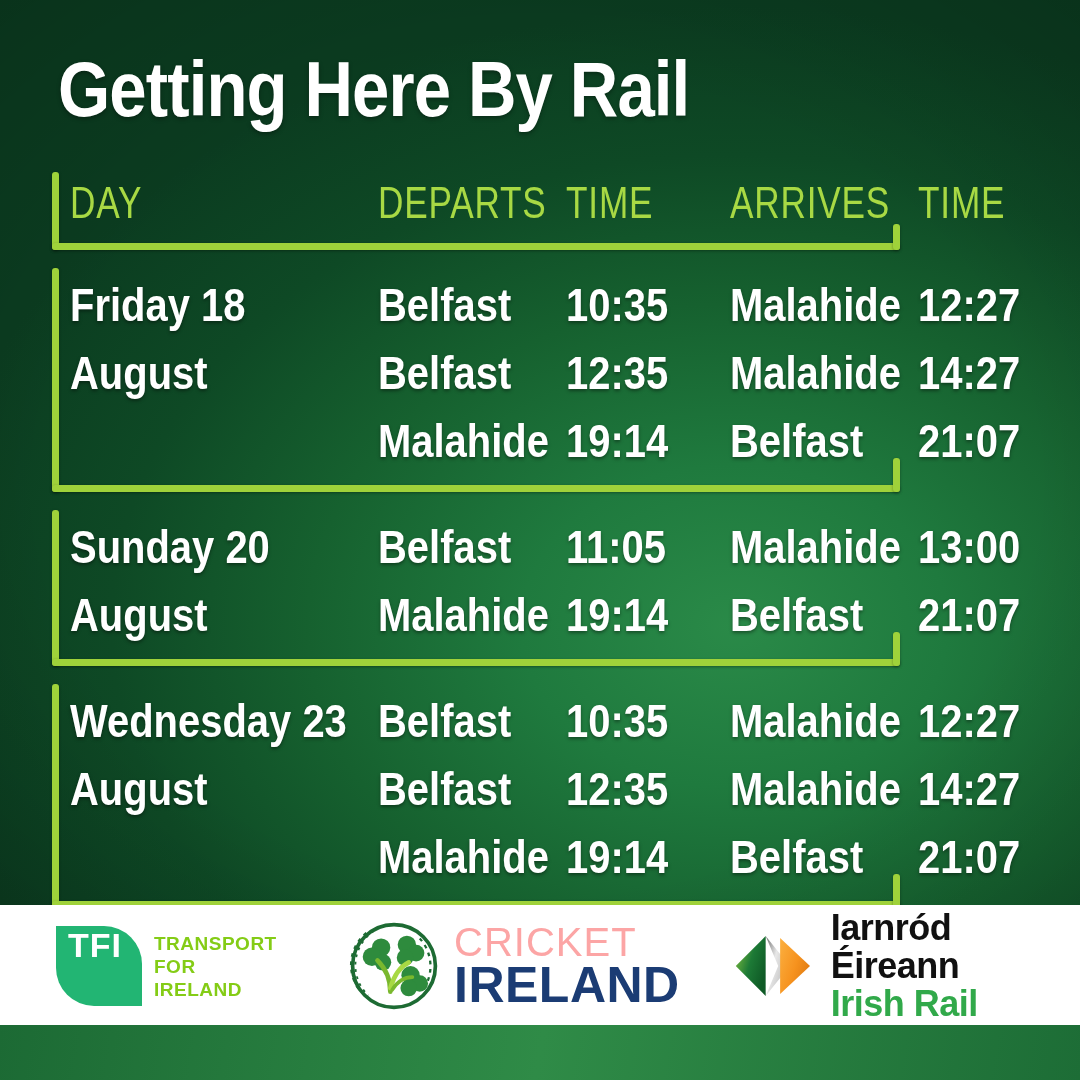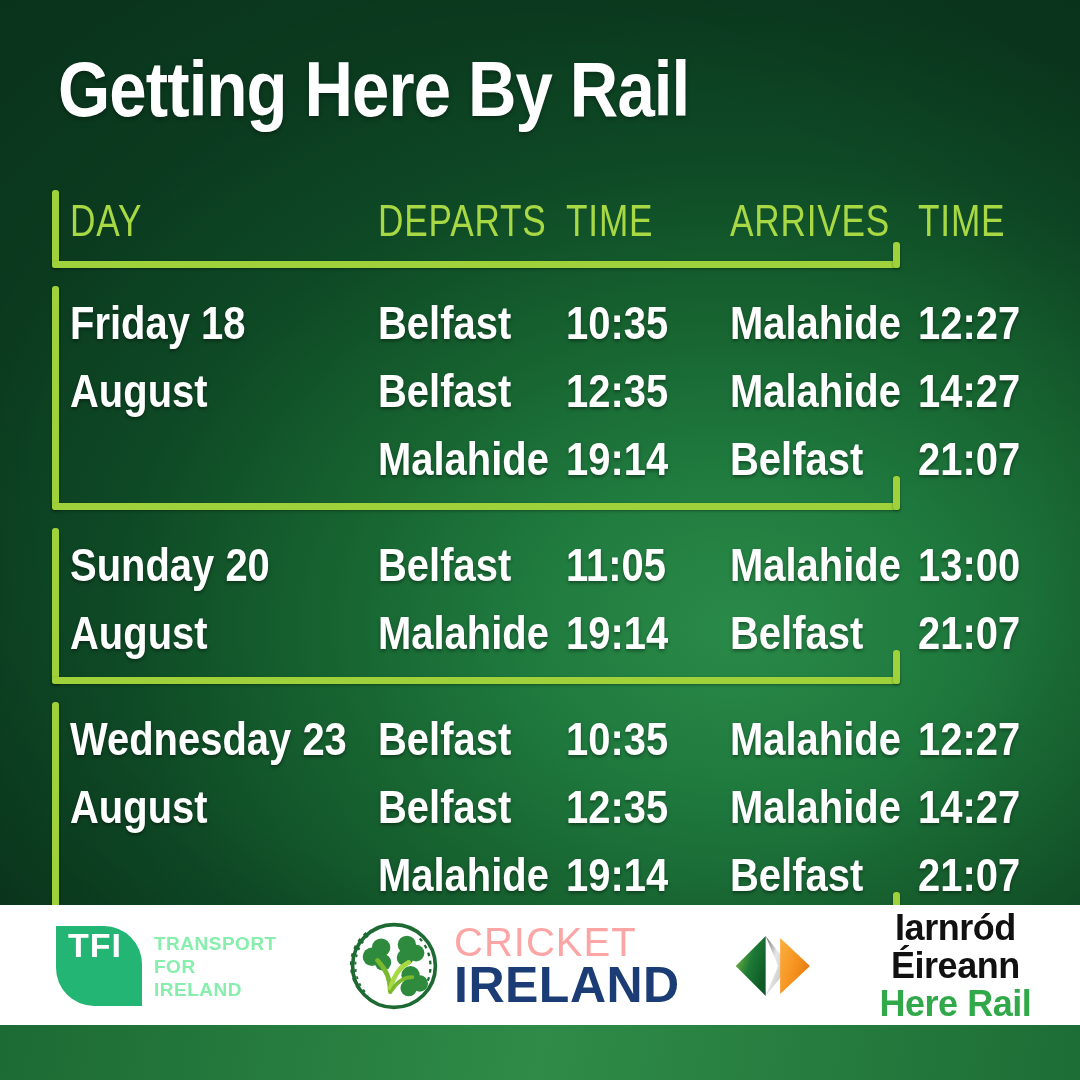--- a/index.html
+++ b/index.html
@@ -43,7 +43,7 @@
 
   
   #table{
-    position:absolute;left:0;top:190px;width:952px;
+    position:absolute;left:0;top:172px;width:952px;
   }
 
   .block{

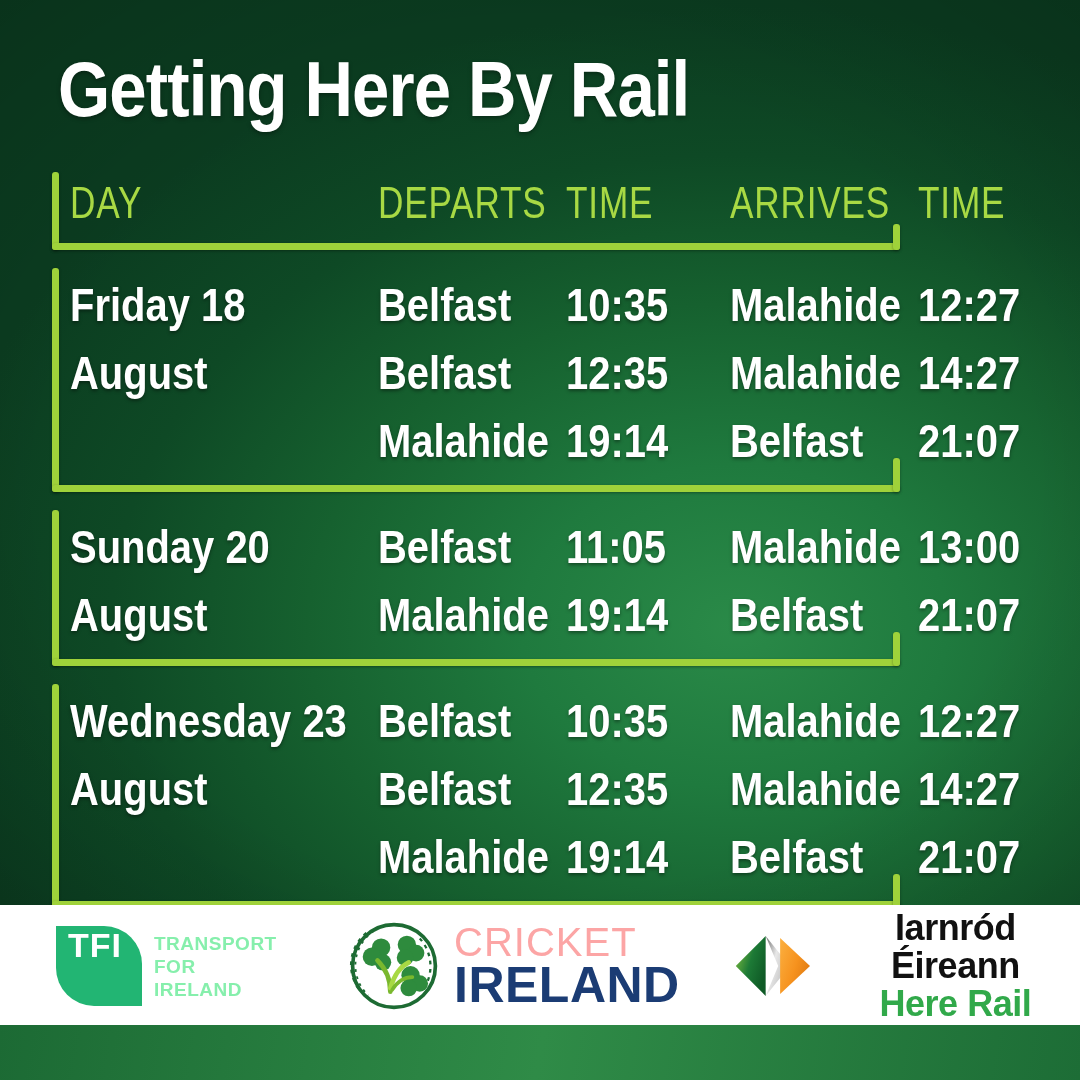--- a/index.html
+++ b/index.html
@@ -138,7 +138,7 @@
     transform:translateX(-4px);
   }
   .tfi-words{
-    margin-left:12px;color:#86efac;font-weight:bold;
+    margin-left:12px;color:#84cc16;font-weight:bold;
     font-size:19px;line-height:23px;letter-spacing:0.5px;
     font-family:"Liberation Sans",sans-serif;
   }

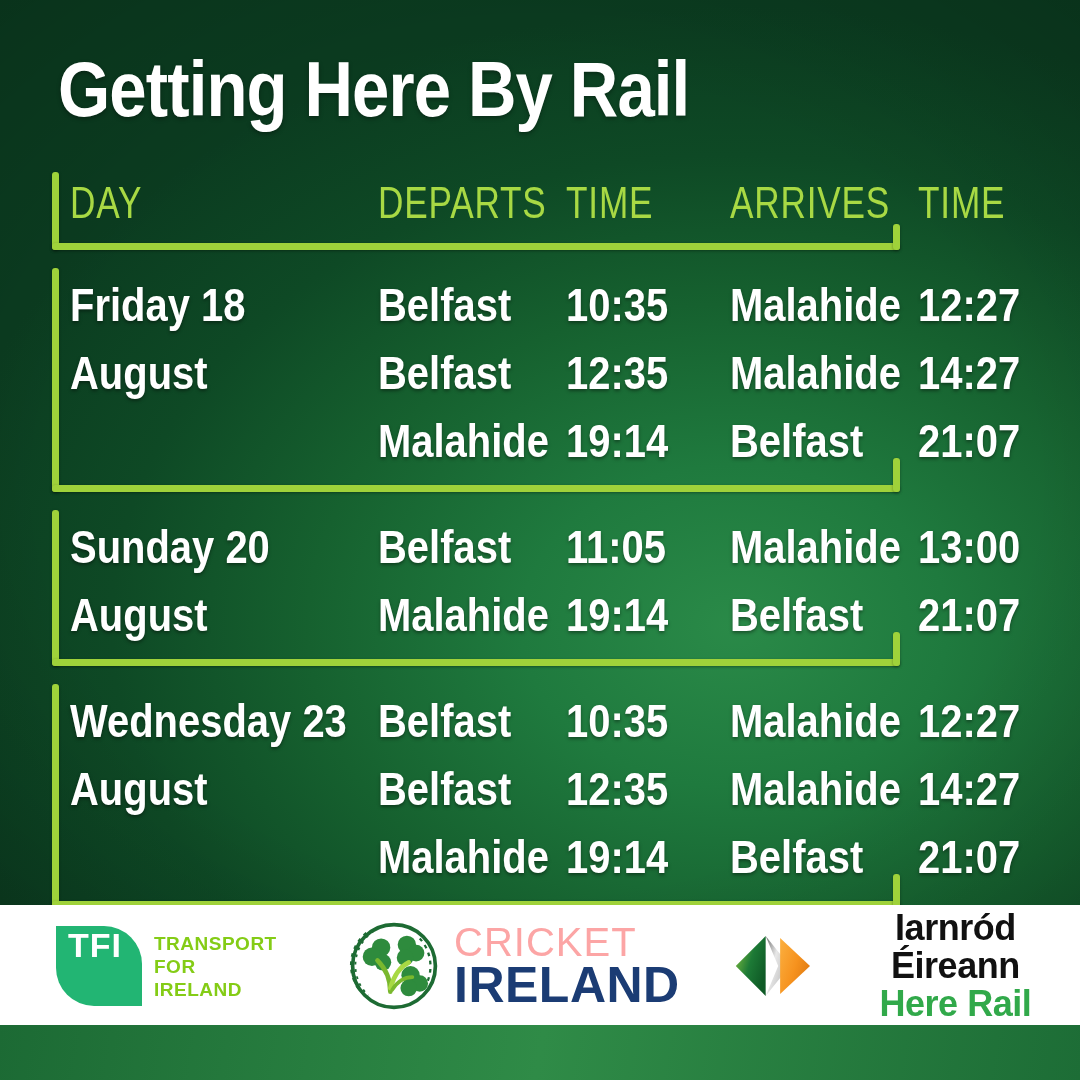--- a/index.html
+++ b/index.html
@@ -156,7 +156,7 @@
   }
 
   
-  #ir{left:730px;top:928px;height:76px;text-align:center;}
+  #ir{left:730px;top:928px;height:76px;}
   .ir-words{margin-left:14px;}
   .ir-words .l1{
     color:#111111;font-size:36px;line-height:38px;font-weight:bold;

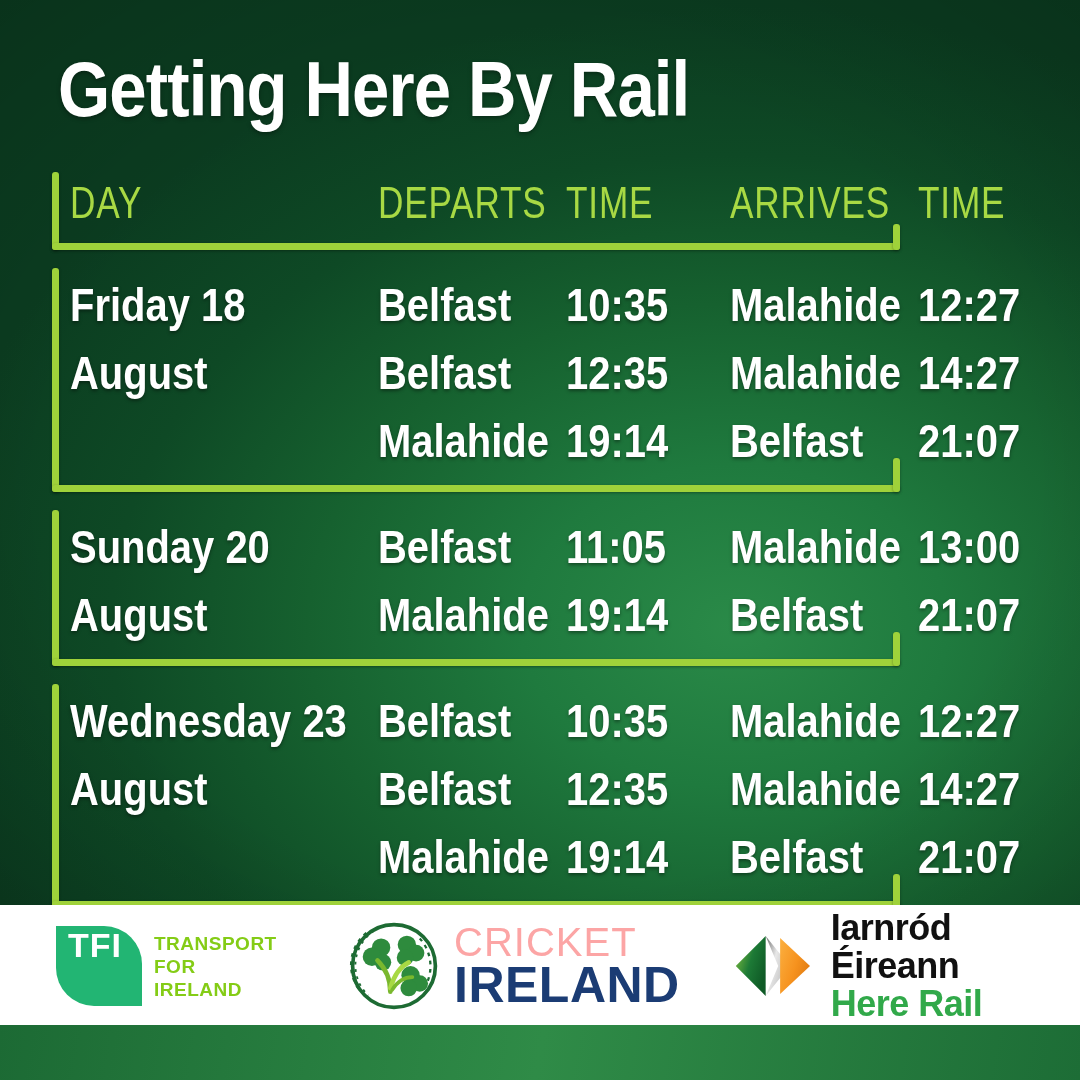--- a/index.html
+++ b/index.html
@@ -346,7 +346,7 @@
     </svg>
     <div class="ir-words">
       <div class="l1">Iarnród Éireann</div>
-      <div class="l2">Here Rail</div>
+      <div class="l2">Irish Rail</div>
     </div>
   </div>
 

